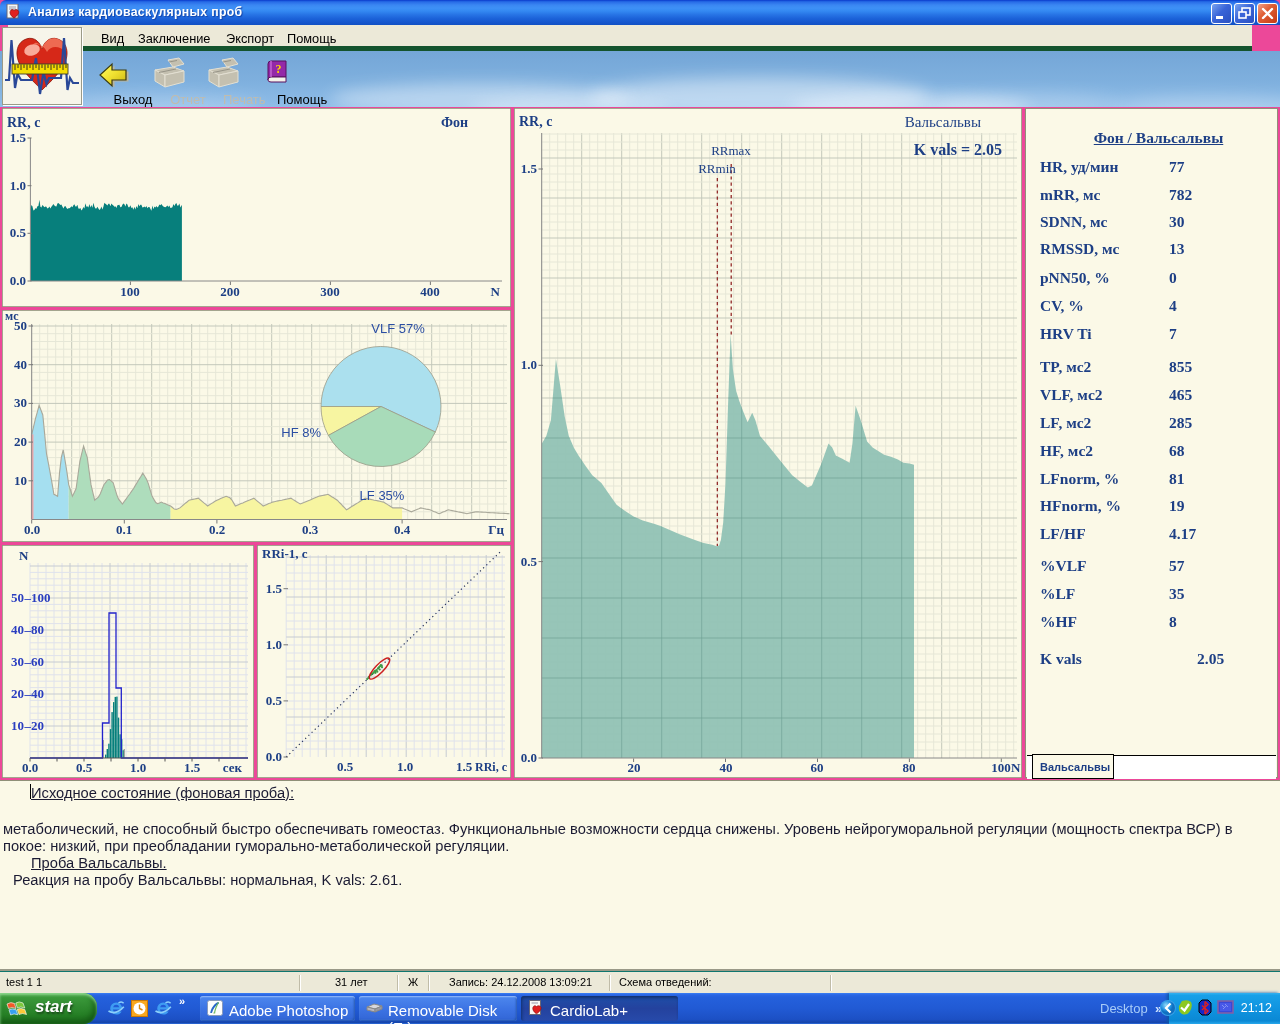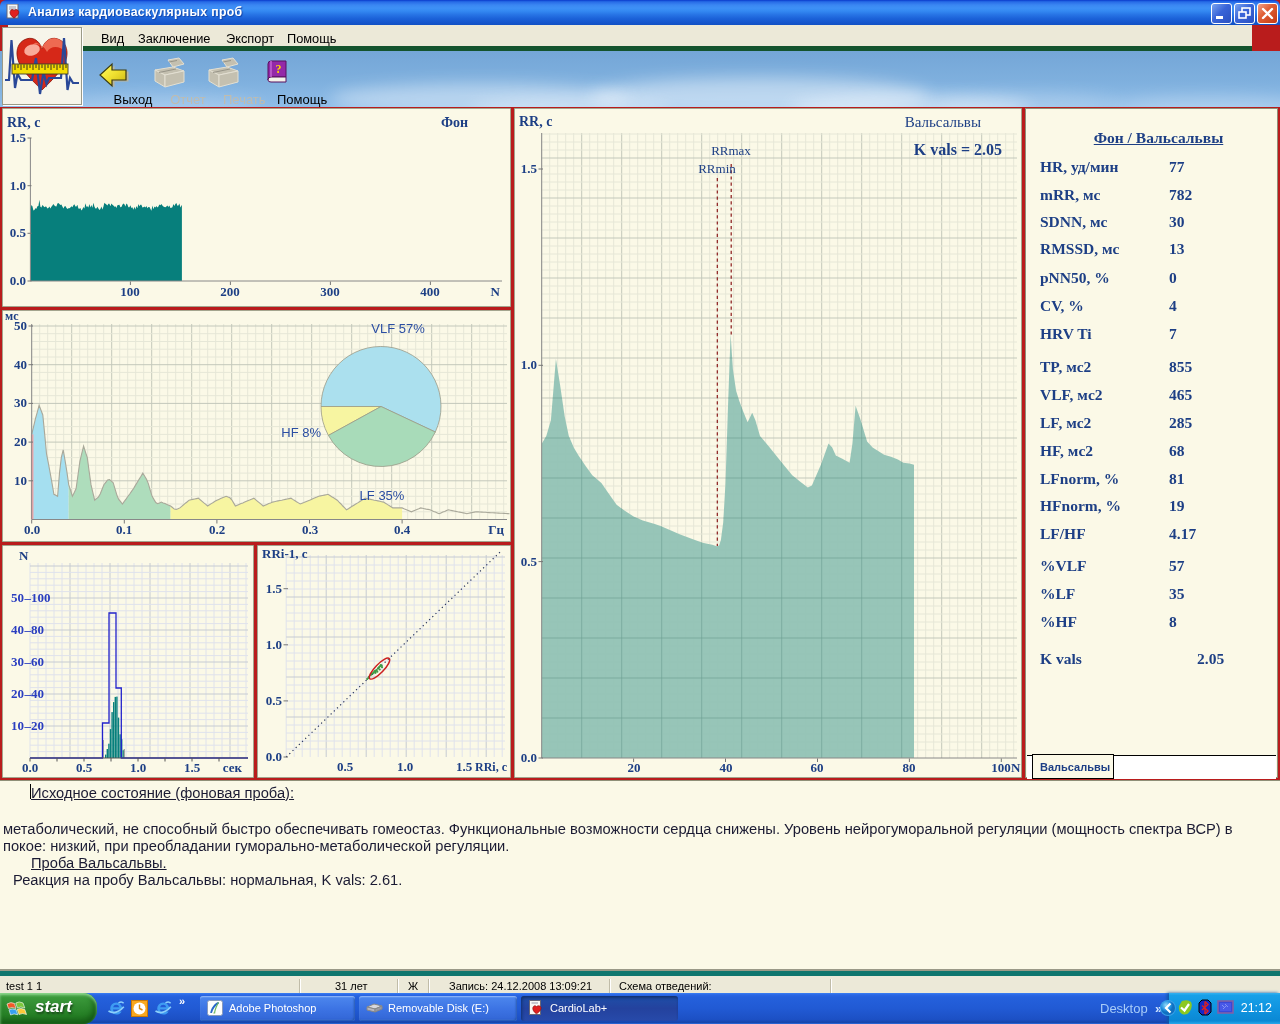--- a/index.html
+++ b/index.html
@@ -2,7 +2,7 @@
 <html><head><meta charset="utf-8"><title>CardioLab</title><style>
 *{margin:0;padding:0;box-sizing:border-box}
 html,body{width:1280px;height:1024px;overflow:hidden;font-family:"Liberation Sans",sans-serif}
-#screen{position:relative;width:1280px;height:1024px;background:#b91c1c}
+#screen{position:relative;width:1280px;height:1024px;background:#ec4899}
 
 #titlebar{position:absolute;left:0;top:0;width:1280px;height:25px;
  background:linear-gradient(to bottom,#0832c8 0%,#1b5cde 4%,#2a6ee8 9%,#3a86f2 20%,#3e90f6 32%,#3489f2 44%,#2672e4 60%,#1b61d8 75%,#1557ce 88%,#1150c4 100%);

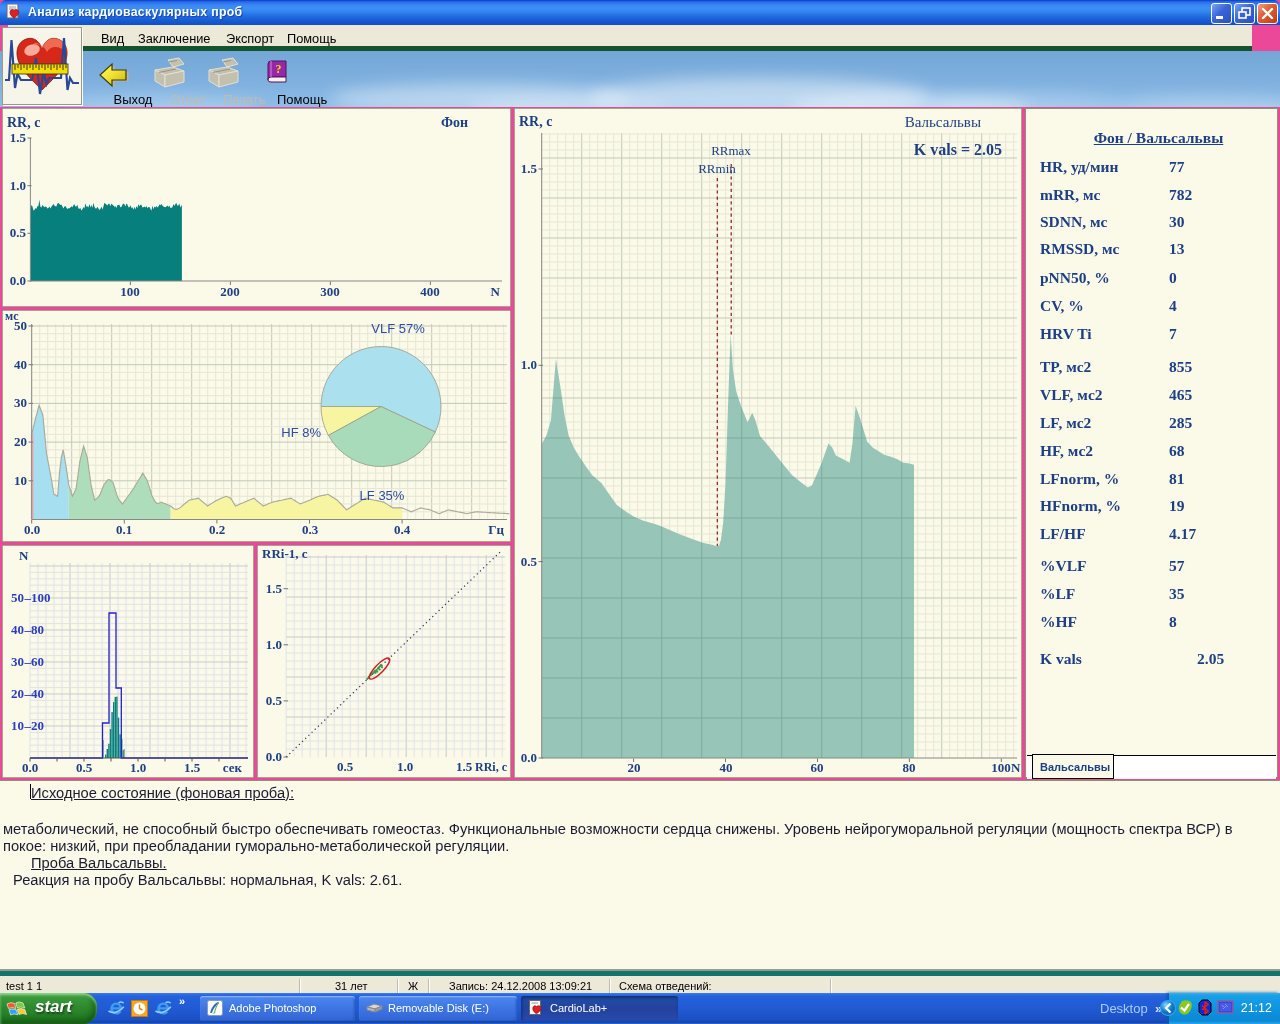--- a/index.html
+++ b/index.html
@@ -51,7 +51,7 @@
 #caret{position:absolute;left:30px;top:3px;width:1px;height:15px;background:#000}
 
 #statusbar{position:absolute;left:0;top:971px;width:1280px;height:22px;background:#ece9d8;
- border-top:5px solid #0f766e;box-shadow:0 -2px 0 #9a9a88;font-size:11px;color:#000}
+ border-top:1px solid #0f766e;box-shadow:0 -2px 0 #9a9a88;font-size:11px;color:#000}
 .sbsep{position:absolute;top:3px;width:1px;height:16px;background:#c0bca8;box-shadow:1px 0 0 #fff}
 .sbtxt{position:absolute;top:4px}
 

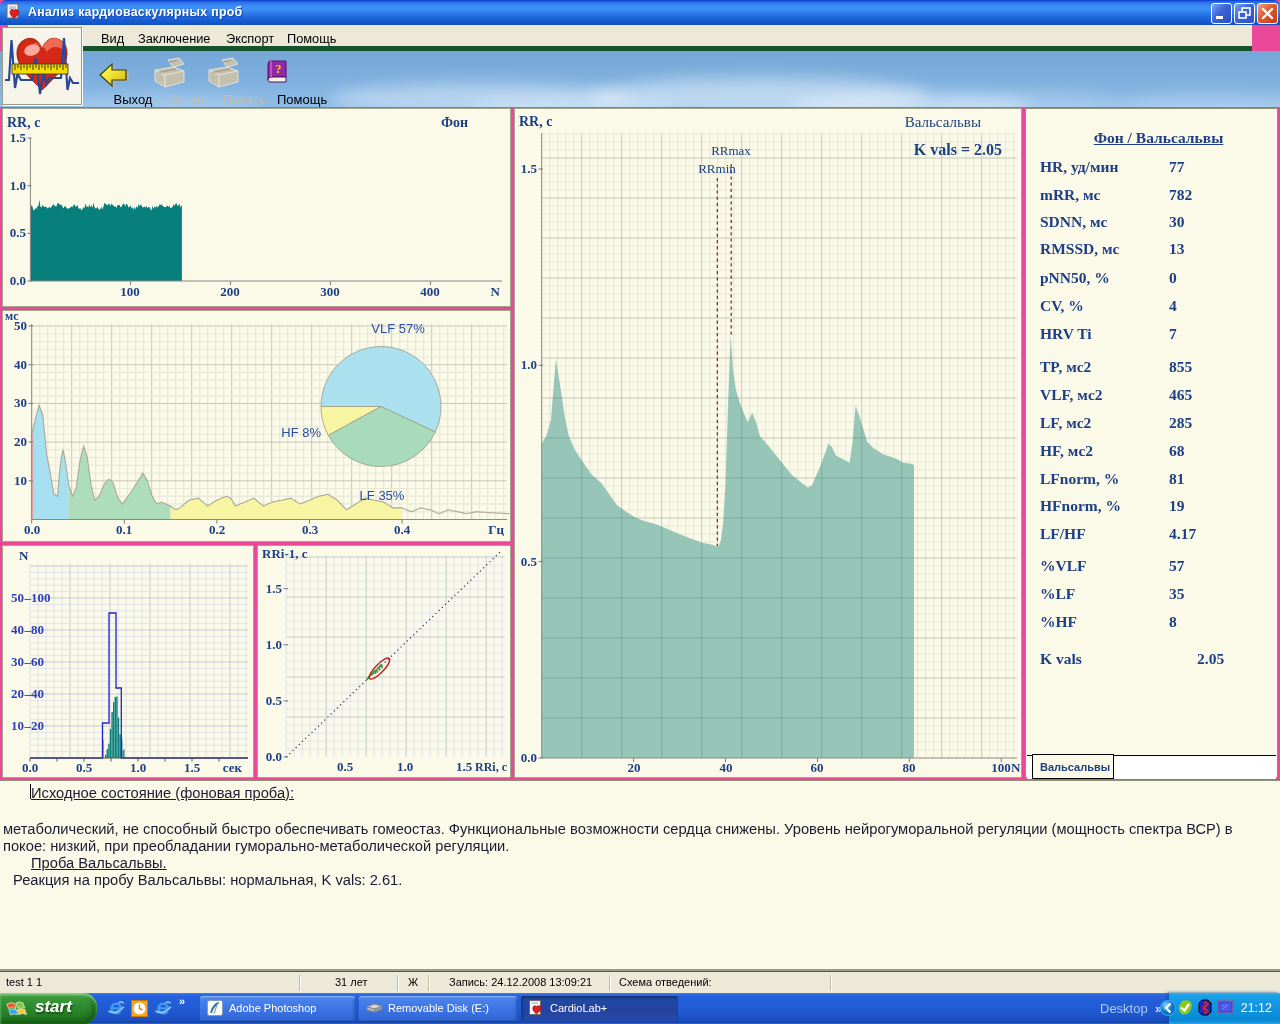--- a/index.html
+++ b/index.html
@@ -61,7 +61,7 @@
  background:linear-gradient(to bottom,#5fbf5f 0%,#3d9c3d 8%,#2f8a2f 45%,#268026 70%,#1e701e 95%);
  box-shadow:inset 0 2px 3px #8fd88f, inset -3px -3px 6px #145814;color:#fff;font-style:italic;font-weight:bold;font-size:17px}
 #startbtn span{position:absolute;left:35px;top:4px;text-shadow:1px 2px 2px #1a4a1a}
-.tkbtn{position:absolute;top:3px;height:25px;border-radius:3px;color:#fff;font-size:11px;
+.tkbtn{position:absolute;top:3px;height:25px;border-radius:3px;color:#fff;font-size:15px;
  background:linear-gradient(to bottom,#639af4 0%,#4a84ec 10%,#3d74e4 50%,#3468d8 90%,#4a84ec 100%);
  box-shadow:inset 0 1px 1px #8cb4f8, inset -1px -1px 2px #2050a8}
 .tkbtn.active{background:linear-gradient(to bottom,#1e4fa8 0%,#24429e 50%,#274aaa 100%);

